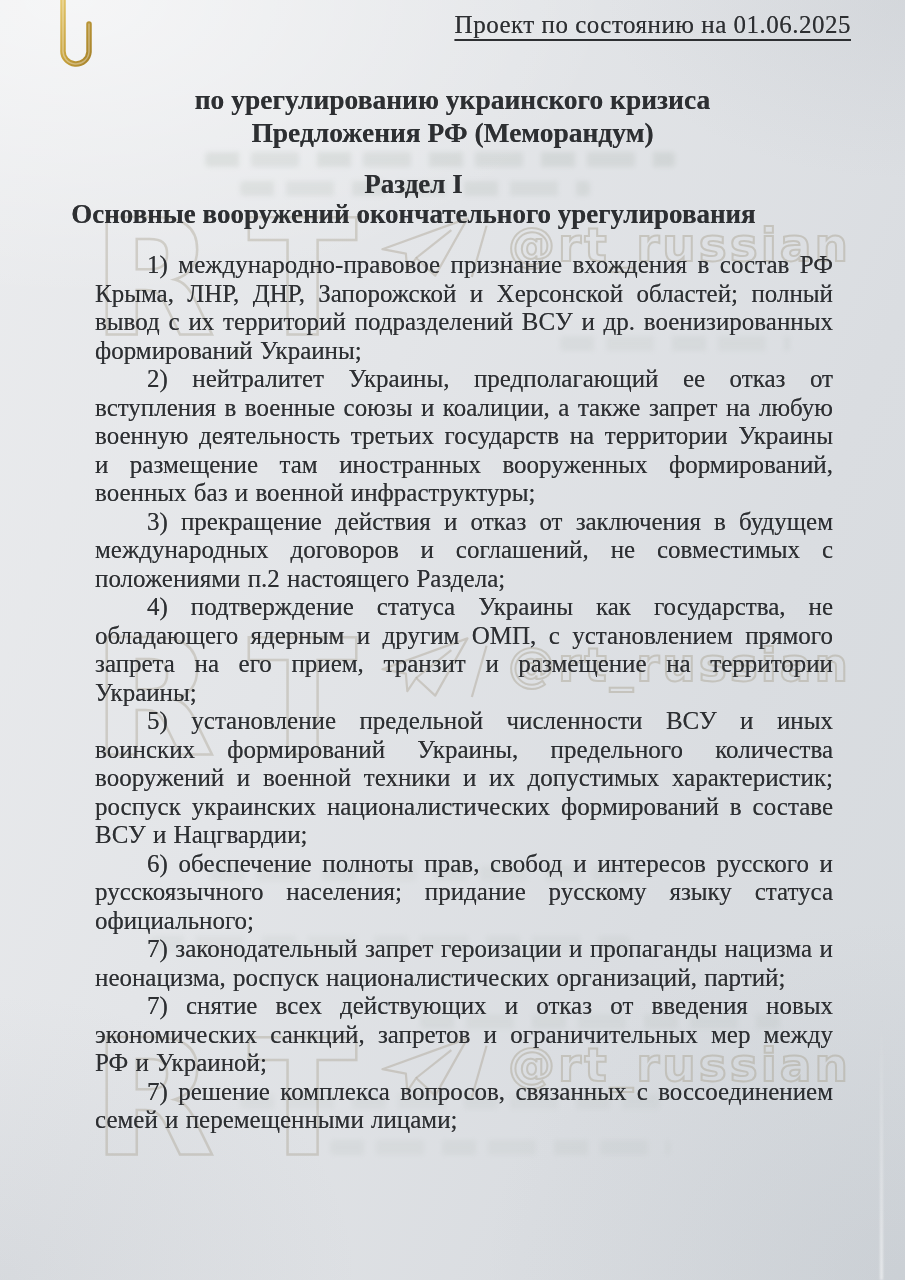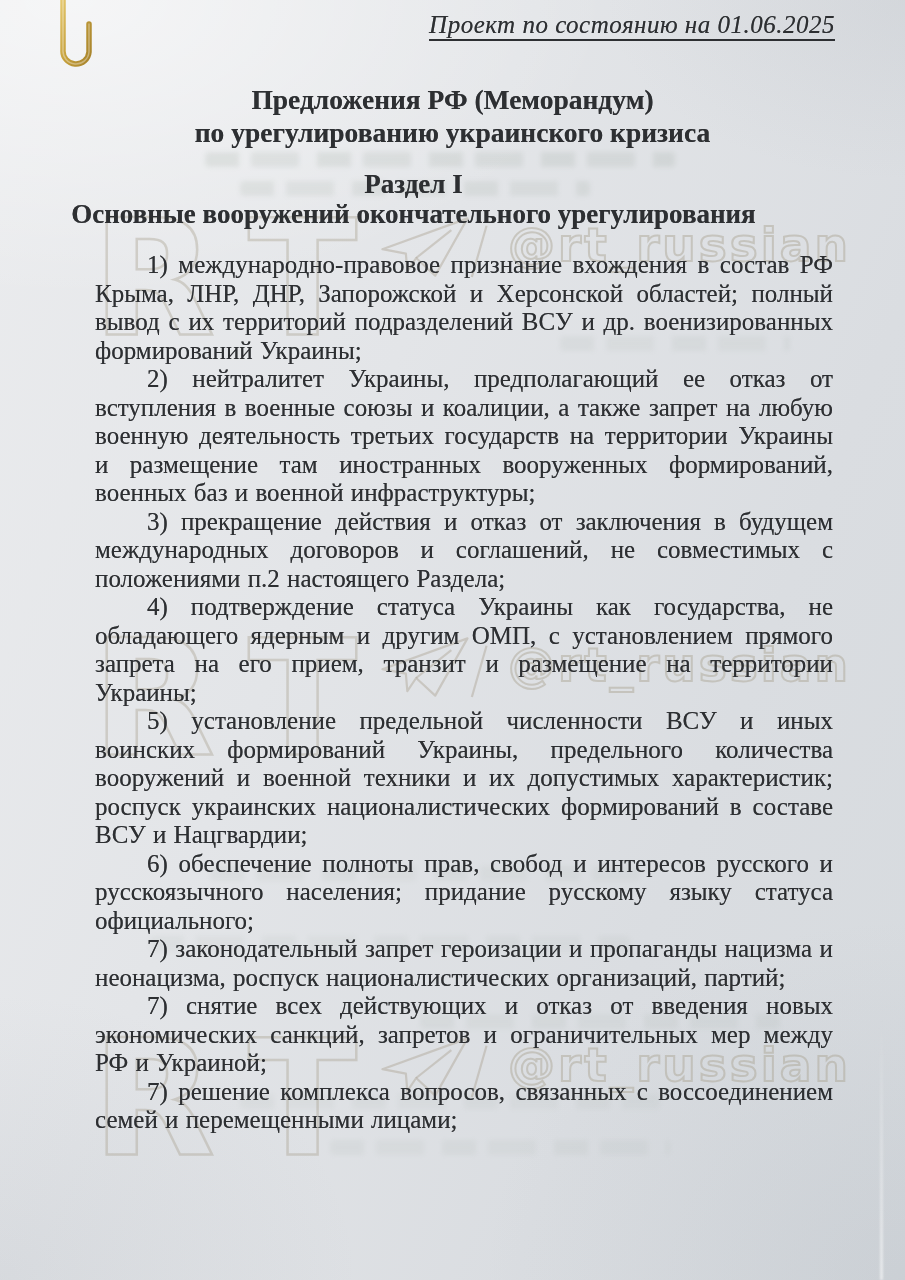--- a/index.html
+++ b/index.html
@@ -56,8 +56,8 @@
   .ink { color: #2d2f32; text-shadow: 0 0 0.6px rgba(45,47,50,0.65); }
 
   .header-note {
-    position: absolute; top: 11px; right: 70px; z-index: 2;
-    font-style: italic; font-size: 25px; letter-spacing: 0.5px;
+    position: absolute; top: 11px; right: 54px; z-index: 2;
+    font-size: 25px; letter-spacing: 0.5px;
     text-decoration: underline; text-underline-offset: 6px; text-decoration-thickness: 1.5px;
   }
   .title-block { position: absolute; top: 83px; left: 0; width: 905px; text-align: center; z-index: 2; }

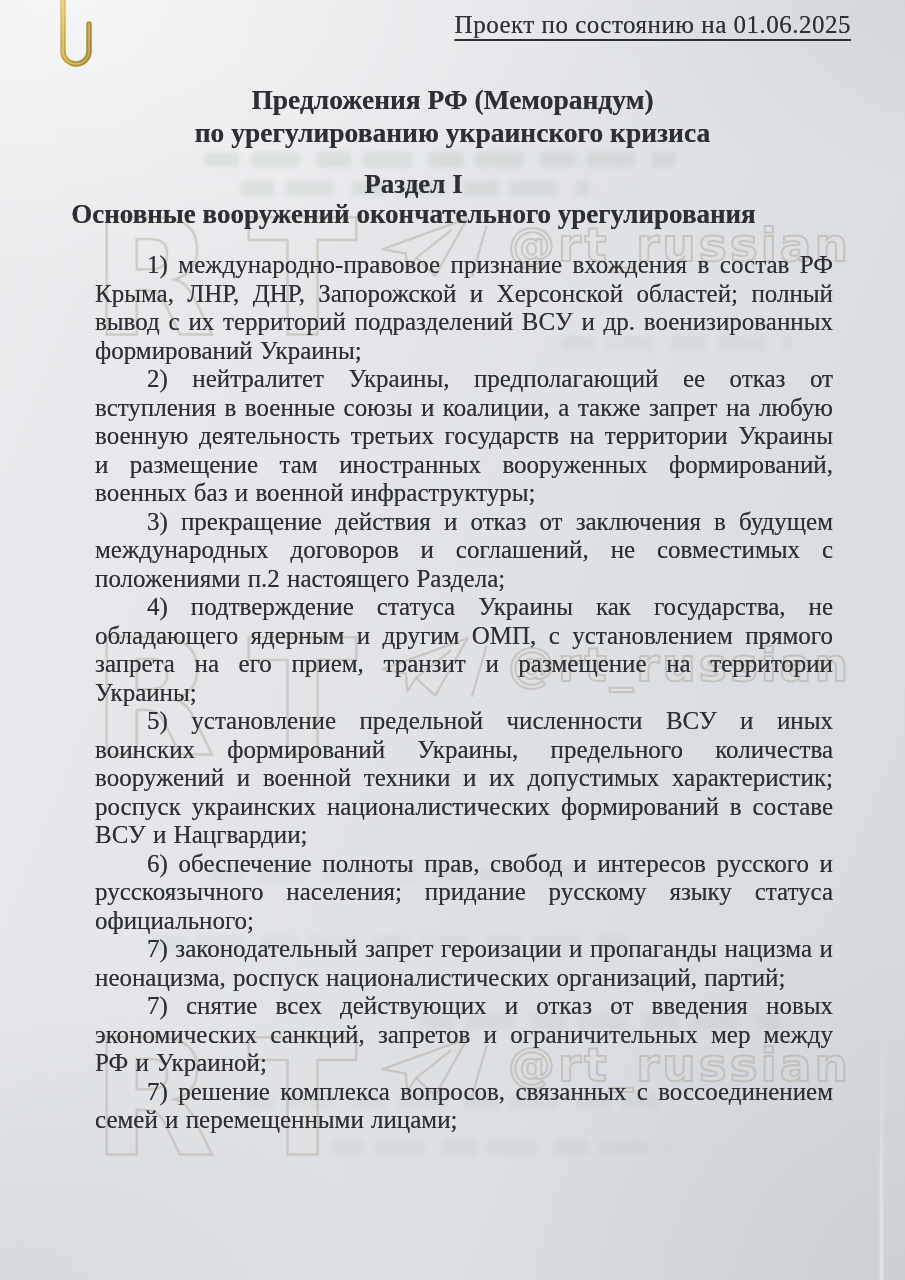--- a/index.html
+++ b/index.html
@@ -135,8 +135,8 @@
   <div class="header-note ink">Проект по состоянию на 01.06.2025</div>
 
   <div class="title-block">
+    <div class="ink">по урегулированию украинского кризиса</div>
     <div class="ink">Предложения РФ (Меморандум)</div>
-    <div class="ink">по урегулированию украинского кризиса</div>
   </div>
 
   <div class="section-block">

